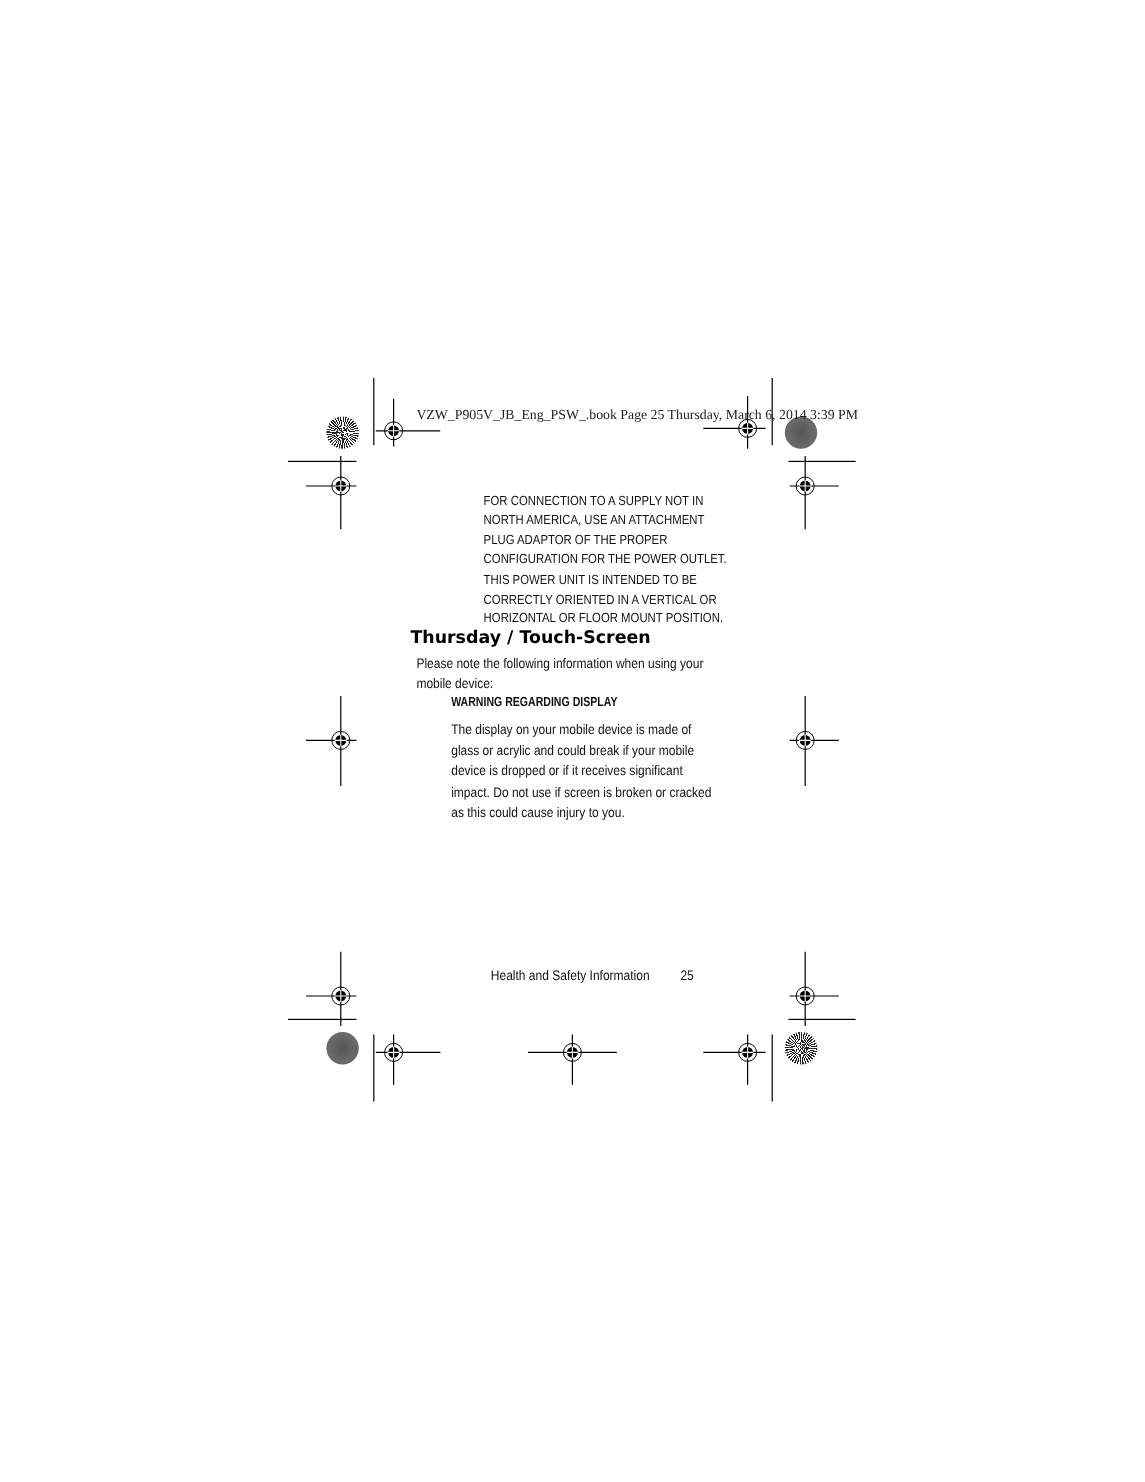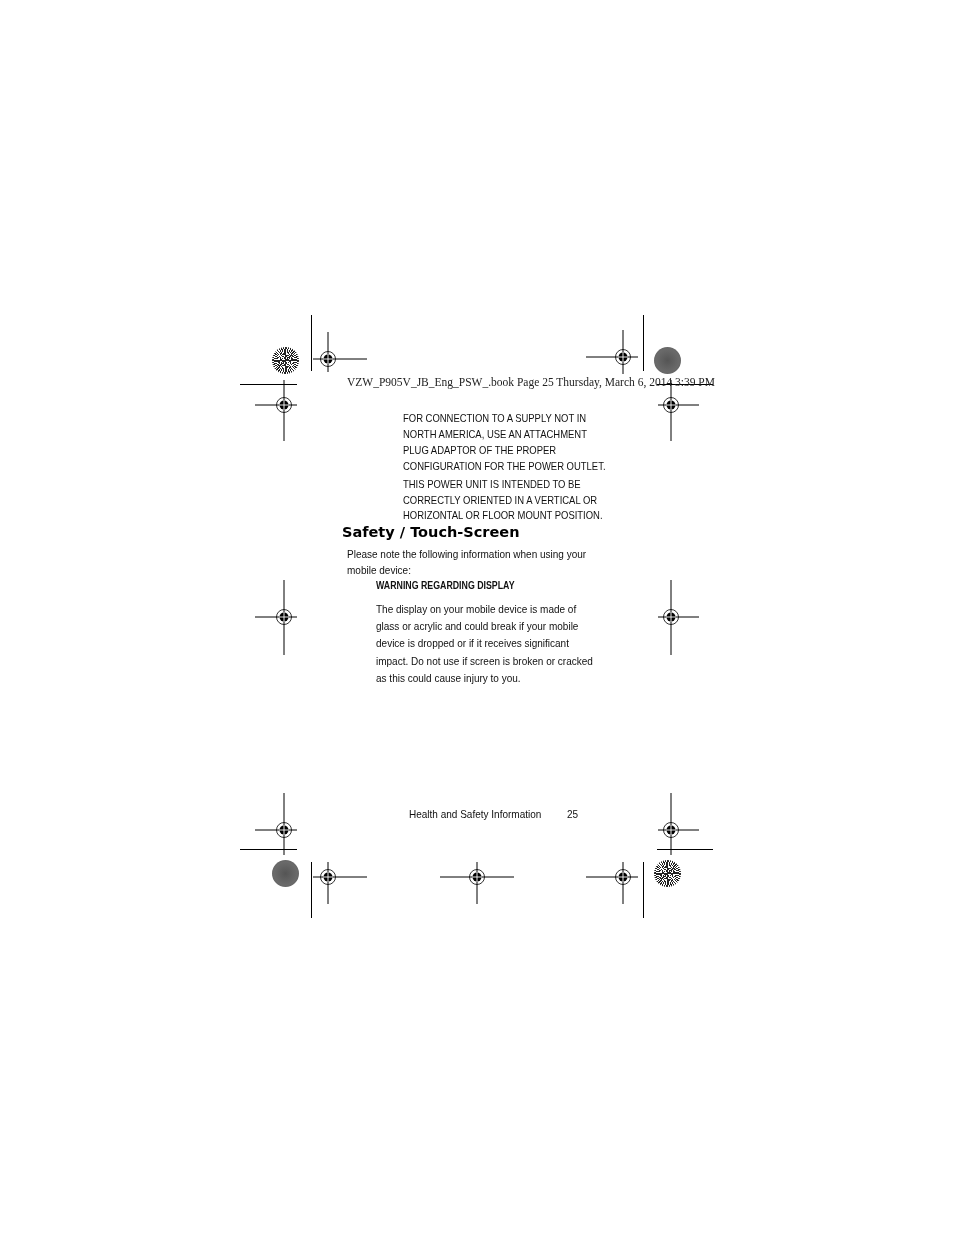--- a/index.html
+++ b/index.html
@@ -8,7 +8,7 @@
     .vline { position: absolute; width: 1px; background: #000; }
     .hline { position: absolute; height: 1px; background: #000; }
     .starburst { position: absolute; width: 27px; height: 27px; border-radius: 50%; }
-    .header-slug { position: absolute; left: 347px; top: 376px; font-family: "Liberation Serif", serif; font-size: 11.5px; letter-spacing: 0px; white-space: nowrap; color: #222; }
+    .header-slug { position: absolute; left: 347px; top: 340px; font-family: "Liberation Serif", serif; font-size: 11.5px; letter-spacing: 0px; white-space: nowrap; color: #222; }
     .caps { position: absolute; left: 403px; font-size: 11px; line-height: 16px; white-space: nowrap; color: #111; transform: scaleX(0.86); transform-origin: left top; }
     .section-title { position: absolute; left: 342px; top: 524px; font-family: "DejaVu Sans", sans-serif; font-weight: bold; font-size: 14.5px; white-space: nowrap; color: #000; }
     .intro { position: absolute; left: 347px; top: 546px; font-size: 11.5px; line-height: 16px; white-space: nowrap; transform: scaleX(0.87); transform-origin: left top; }

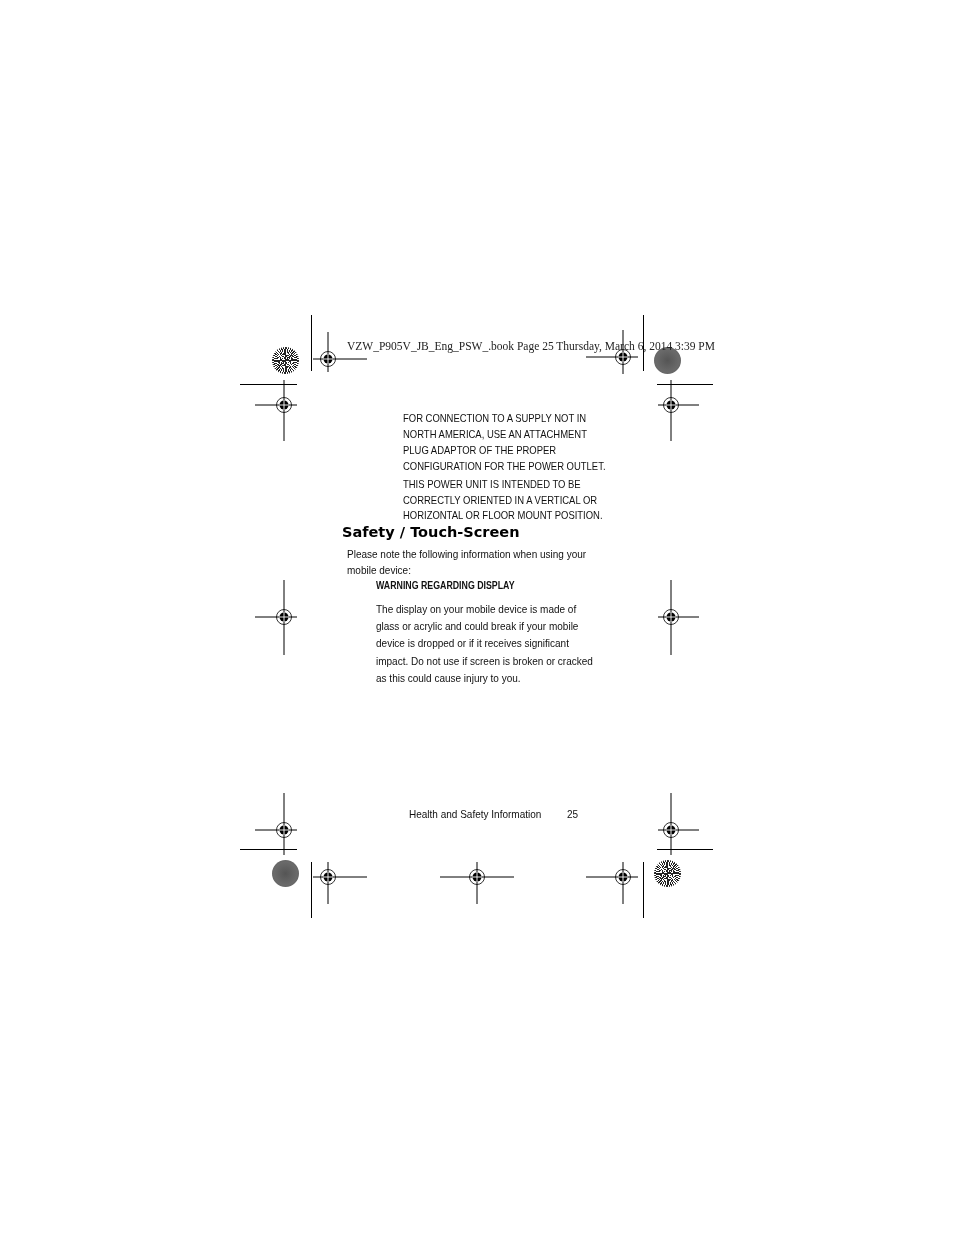--- a/index.html
+++ b/index.html
@@ -160,7 +160,7 @@
 <div class="caps" style="top:492px;">CORRECTLY ORIENTED IN A VERTICAL OR</div>
 <div class="caps" style="top:507px;">HORIZONTAL OR FLOOR MOUNT POSITION.</div>
 
-<div class="section-title">Safety / Touch-Screen</div>
+<div class="section-title">Thursday / Touch-Screen</div>
 
 <div class="intro">
   <div>Please note the following information when using your</div>

